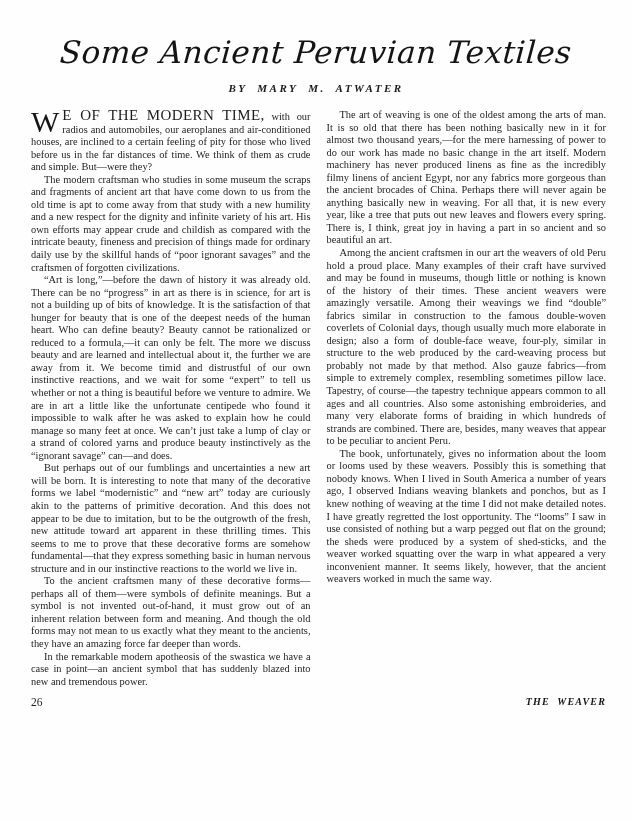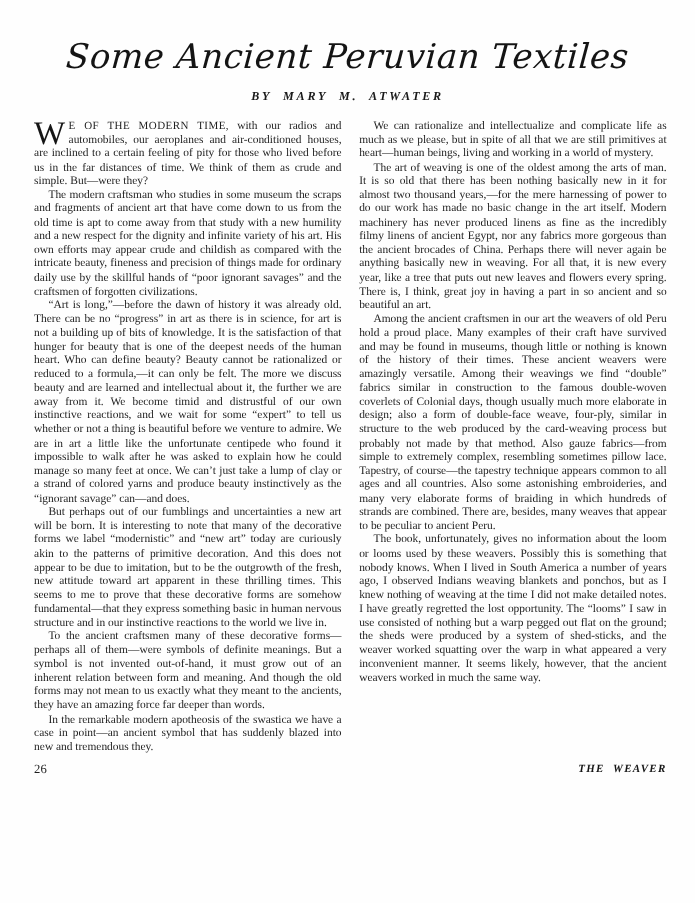--- a/index.html
+++ b/index.html
@@ -58,7 +58,7 @@
     color: #151515;
   }
   .lead {
-    font-size: 10px;
+    font-size: 15px;
     letter-spacing: 0.4px;
   }
   .footer {

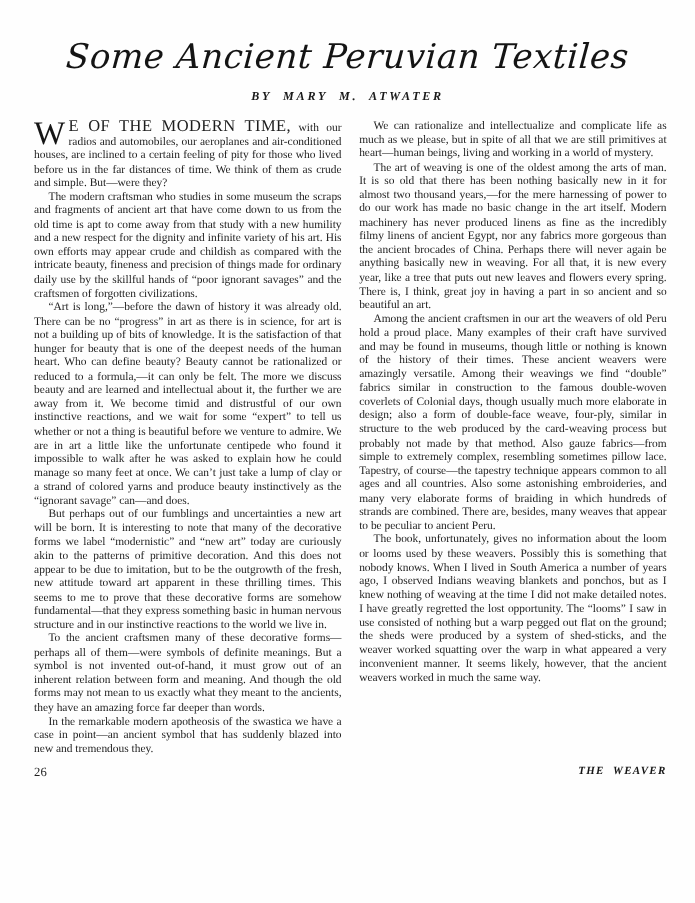--- a/index.html
+++ b/index.html
@@ -102,7 +102,6 @@
     </div>
 
     <div class="col">
-      <p>We can rationalize and intellectualize and complicate life as much as we please, but in spite of all that we are still primitives at heart—human beings, living and working in a world of mystery.</p>
       <p>The art of weaving is one of the oldest among the arts of man. It is so old that there has been nothing basically new in it for almost two thousand years,—for the mere harnessing of power to do our work has made no basic change in the art itself. Modern machinery has never produced linens as fine as the incredibly filmy linens of ancient Egypt, nor any fabrics more gorgeous than the ancient brocades of China. Perhaps there will never again be anything basically new in weaving. For all that, it is new every year, like a tree that puts out new leaves and flowers every spring. There is, I think, great joy in having a part in so ancient and so beautiful an art.</p>
       <p>Among the ancient craftsmen in our art the weavers of old Peru hold a proud place. Many examples of their craft have survived and may be found in museums, though little or nothing is known of the history of their times. These ancient weavers were amazingly versatile. Among their weavings we find “double” fabrics similar in construction to the famous double-woven coverlets of Colonial days, though usually much more elaborate in design; also a form of double-face weave, four-ply, similar in structure to the web produced by the card-weaving process but probably not made by that method. Also gauze fabrics—from simple to extremely complex, resembling sometimes pillow lace. Tapestry, of course—the tapestry technique appears common to all ages and all countries. Also some astonishing embroideries, and many very elaborate forms of braiding in which hundreds of strands are combined. There are, besides, many weaves that appear to be peculiar to ancient Peru.</p>
       <p>The book, unfortunately, gives no information about the loom or looms used by these weavers. Possibly this is something that nobody knows. When I lived in South America a number of years ago, I observed Indians weaving blankets and ponchos, but as I knew nothing of weaving at the time I did not make detailed notes. I have greatly regretted the lost opportunity. The “looms” I saw in use consisted of nothing but a warp pegged out flat on the ground; the sheds were produced by a system of shed-sticks, and the weaver worked squatting over the warp in what appeared a very inconvenient manner. It seems likely, however, that the ancient weavers worked in much the same way.</p>

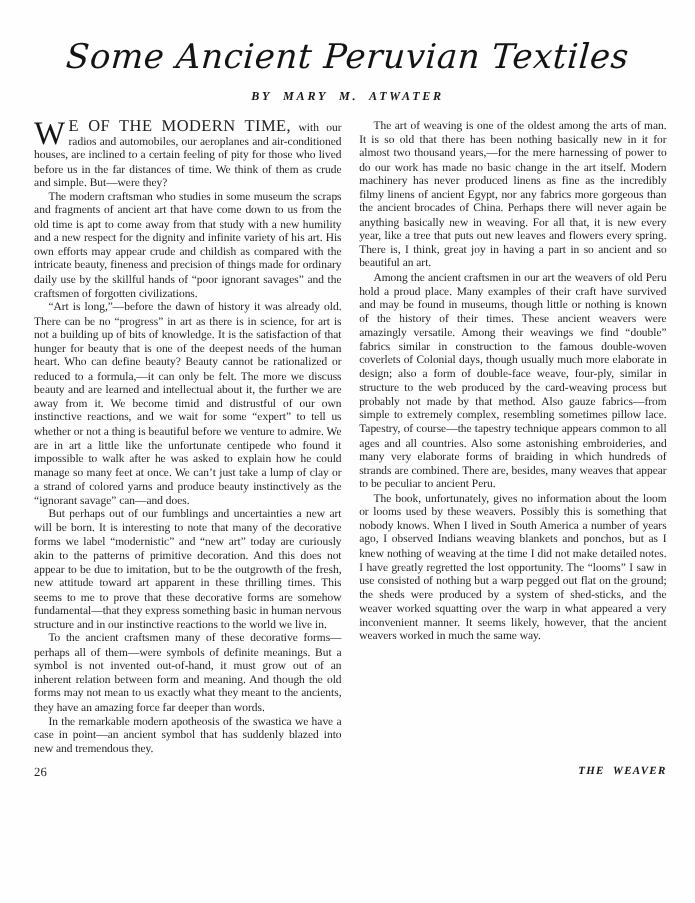--- a/index.html
+++ b/index.html
@@ -98,7 +98,7 @@
       <p>“Art is long,”—before the dawn of history it was already old. There can be no “progress” in art as there is in science, for art is not a building up of bits of knowledge. It is the satisfaction of that hunger for beauty that is one of the deepest needs of the human heart. Who can define beauty? Beauty cannot be rationalized or reduced to a formula,—it can only be felt. The more we discuss beauty and are learned and intellectual about it, the further we are away from it. We become timid and distrustful of our own instinctive reactions, and we wait for some “expert” to tell us whether or not a thing is beautiful before we venture to admire. We are in art a little like the unfortunate centipede who found it impossible to walk after he was asked to explain how he could manage so many feet at once. We can’t just take a lump of clay or a strand of colored yarns and produce beauty instinctively as the “ignorant savage” can—and does.</p>
       <p>But perhaps out of our fumblings and uncertainties a new art will be born. It is interesting to note that many of the decorative forms we label “modernistic” and “new art” today are curiously akin to the patterns of primitive decoration. And this does not appear to be due to imitation, but to be the outgrowth of the fresh, new attitude toward art apparent in these thrilling times. This seems to me to prove that these decorative forms are somehow fundamental—that they express something basic in human nervous structure and in our instinctive reactions to the world we live in.</p>
       <p>To the ancient craftsmen many of these decorative forms—perhaps all of them—were symbols of definite meanings. But a symbol is not invented out-of-hand, it must grow out of an inherent relation between form and meaning. And though the old forms may not mean to us exactly what they meant to the ancients, they have an amazing force far deeper than words.</p>
-      <p>In the remarkable modern apotheosis of the swastica we have a case in point—an ancient symbol that has suddenly blazed into new and tremendous they.</p>
+      <p>In the remarkable modern apotheosis of the swastica we have a case in point—an ancient symbol that has suddenly blazed into new and tremendous power.</p>
     </div>
 
     <div class="col">

